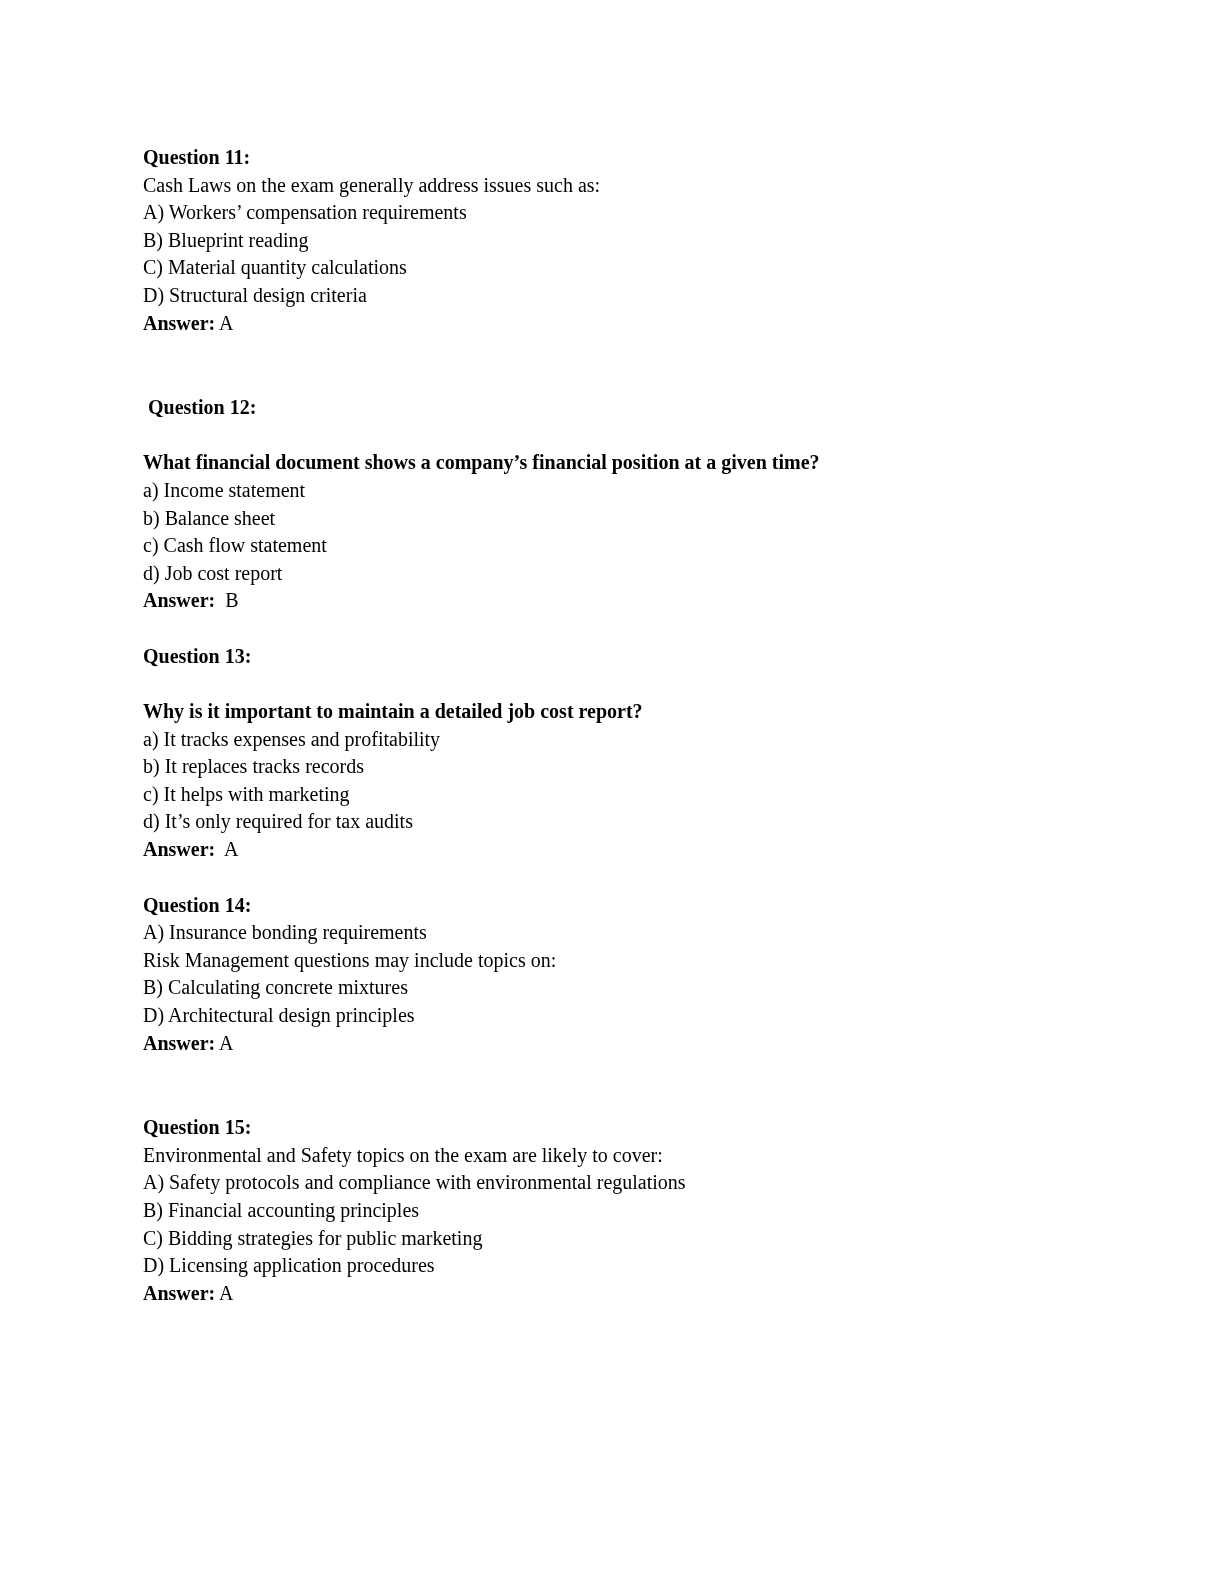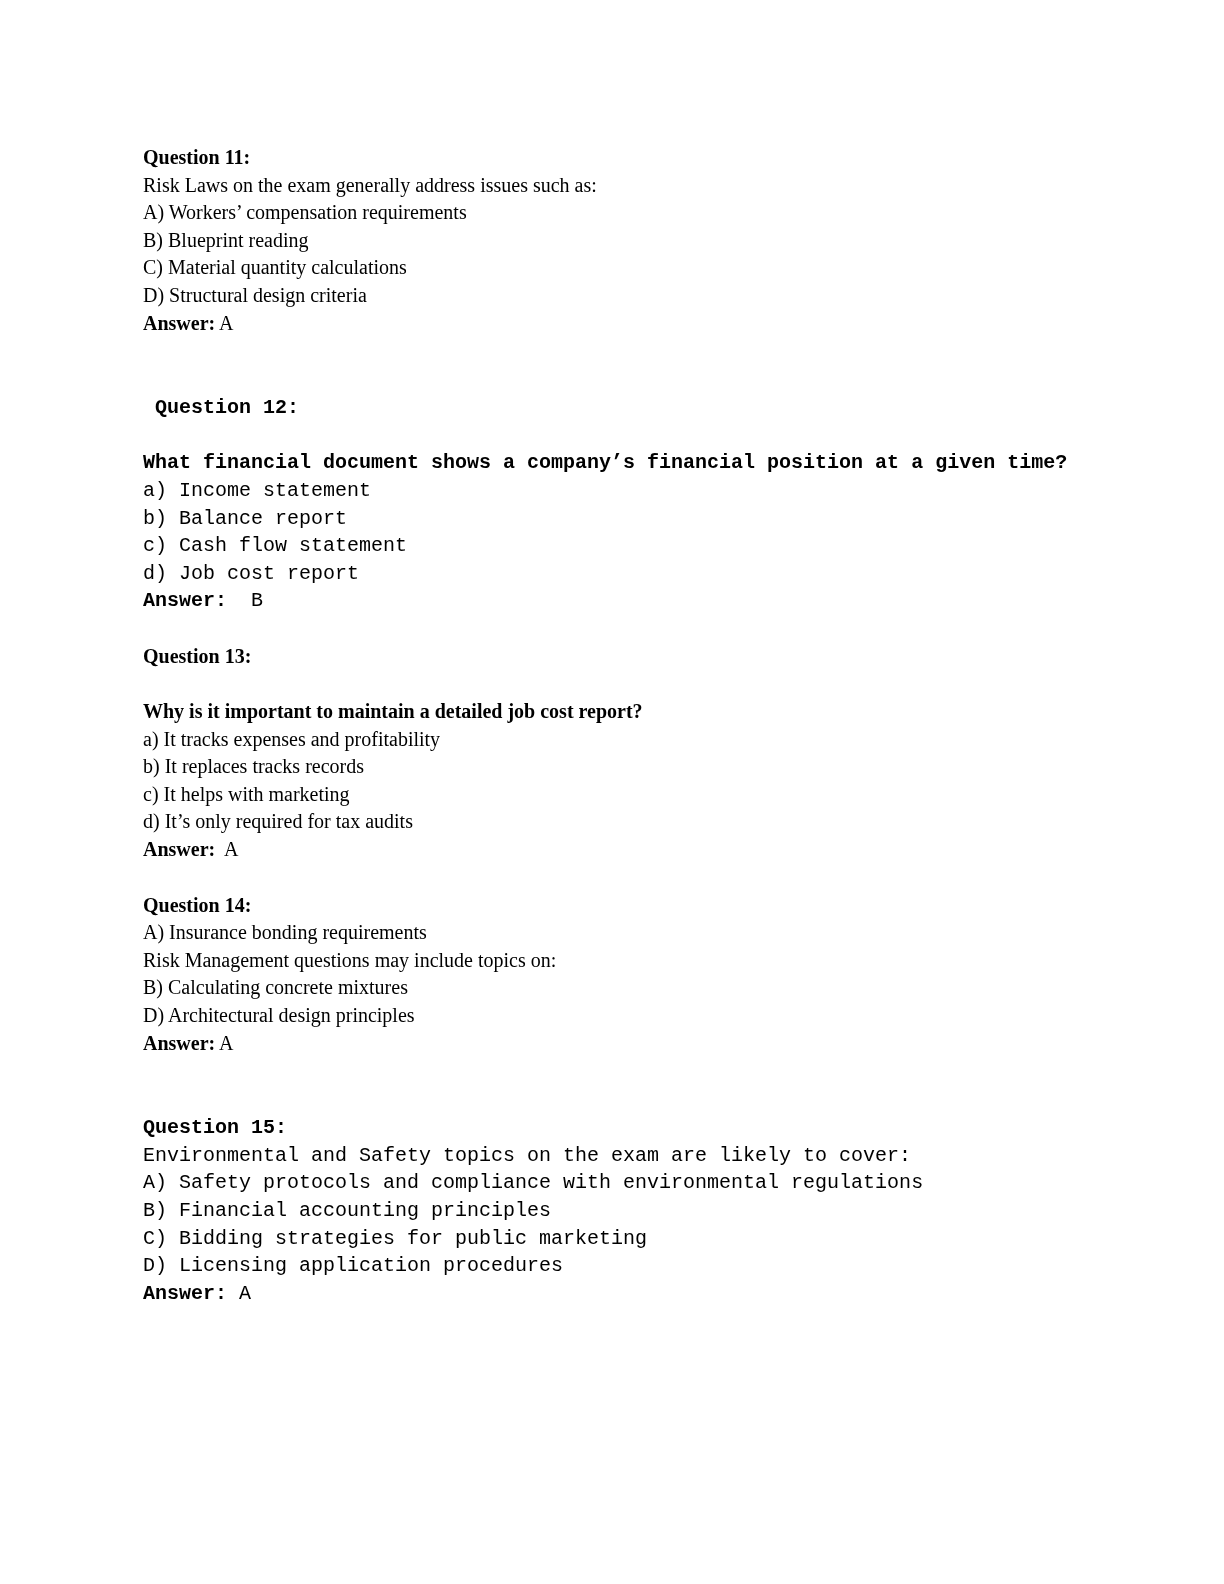--- a/index.html
+++ b/index.html
@@ -44,7 +44,7 @@
 
   <div class="q">
     <div class="line b">Question 11:</div>
-    <div class="line">Risk Laws on the exam generally address issues such as:</div>
+    <div class="line">Cash Laws on the exam generally address issues such as:</div>
     <div class="line">A) Workers’ compensation requirements</div>
     <div class="line">B) Blueprint reading</div>
     <div class="line">C) Material quantity calculations</div>

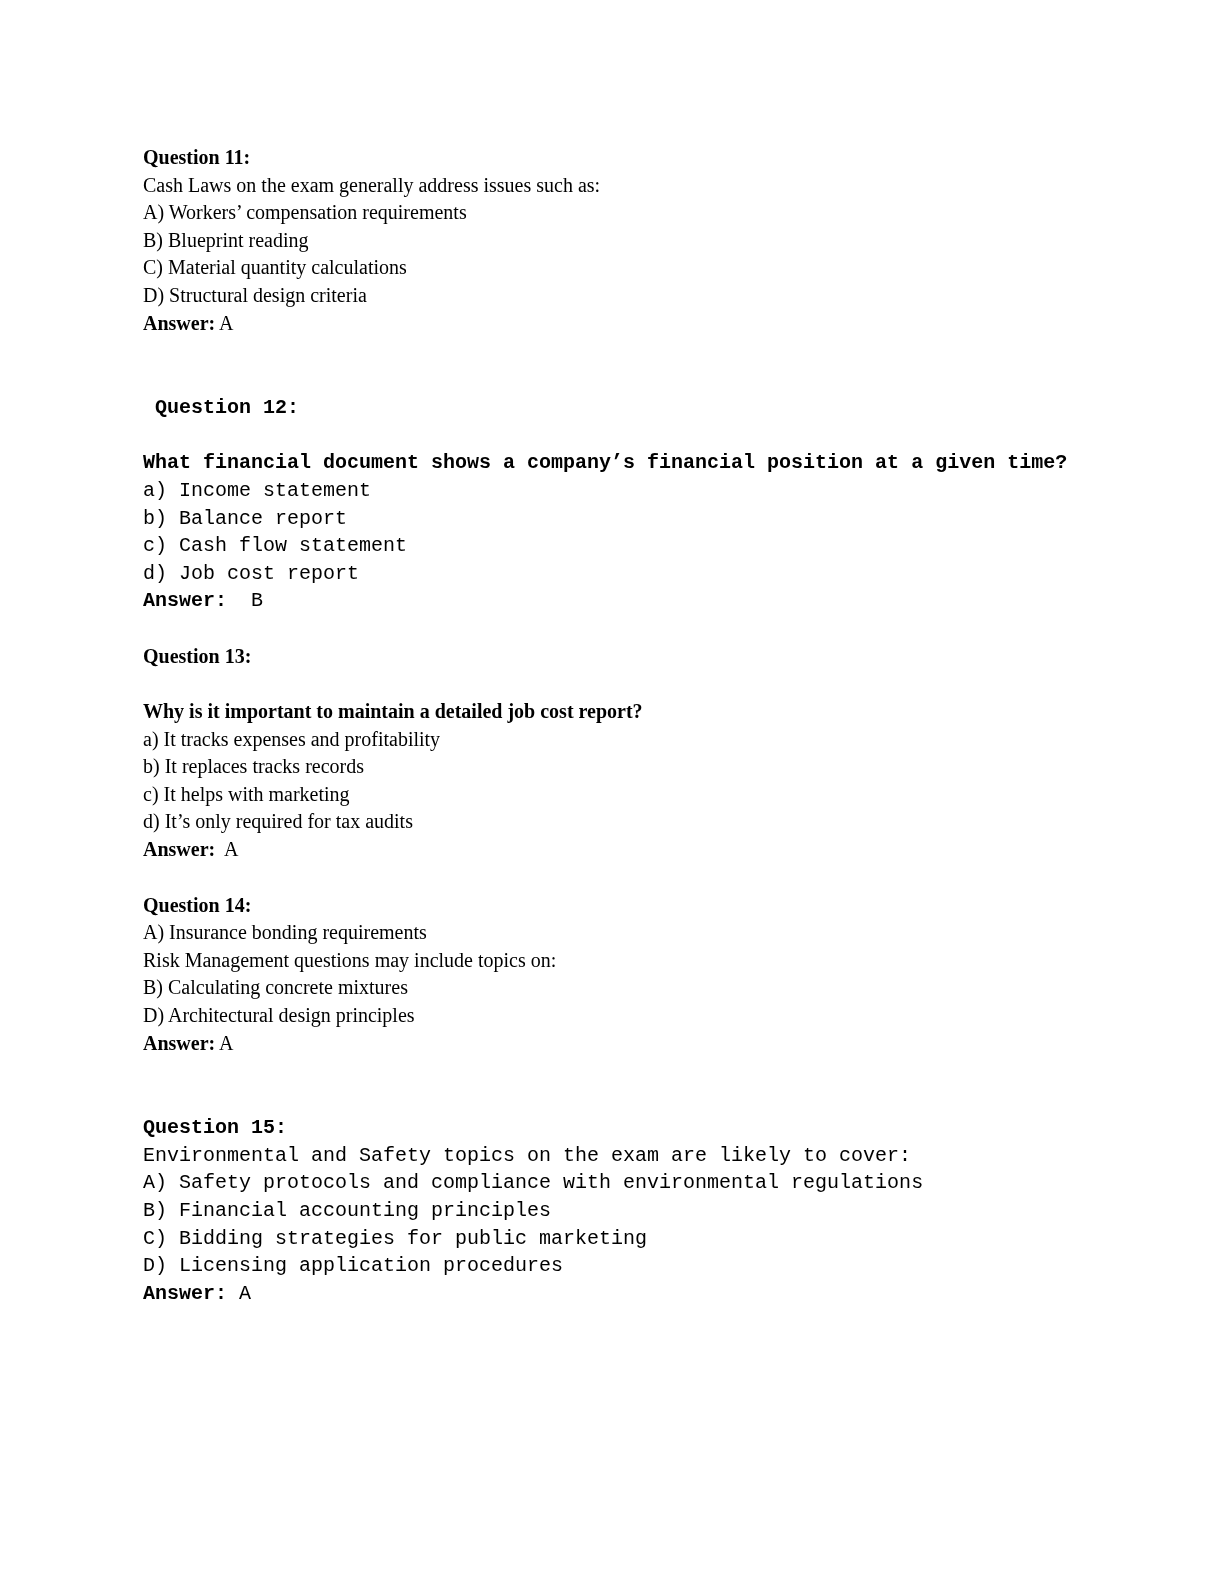--- a/index.html
+++ b/index.html
@@ -34,7 +34,6 @@
   }
   .mt-2 {
     margin-top: 57px;        
-    font-family: Liberation Mono, monospace;
   }
 </style>
 </head>

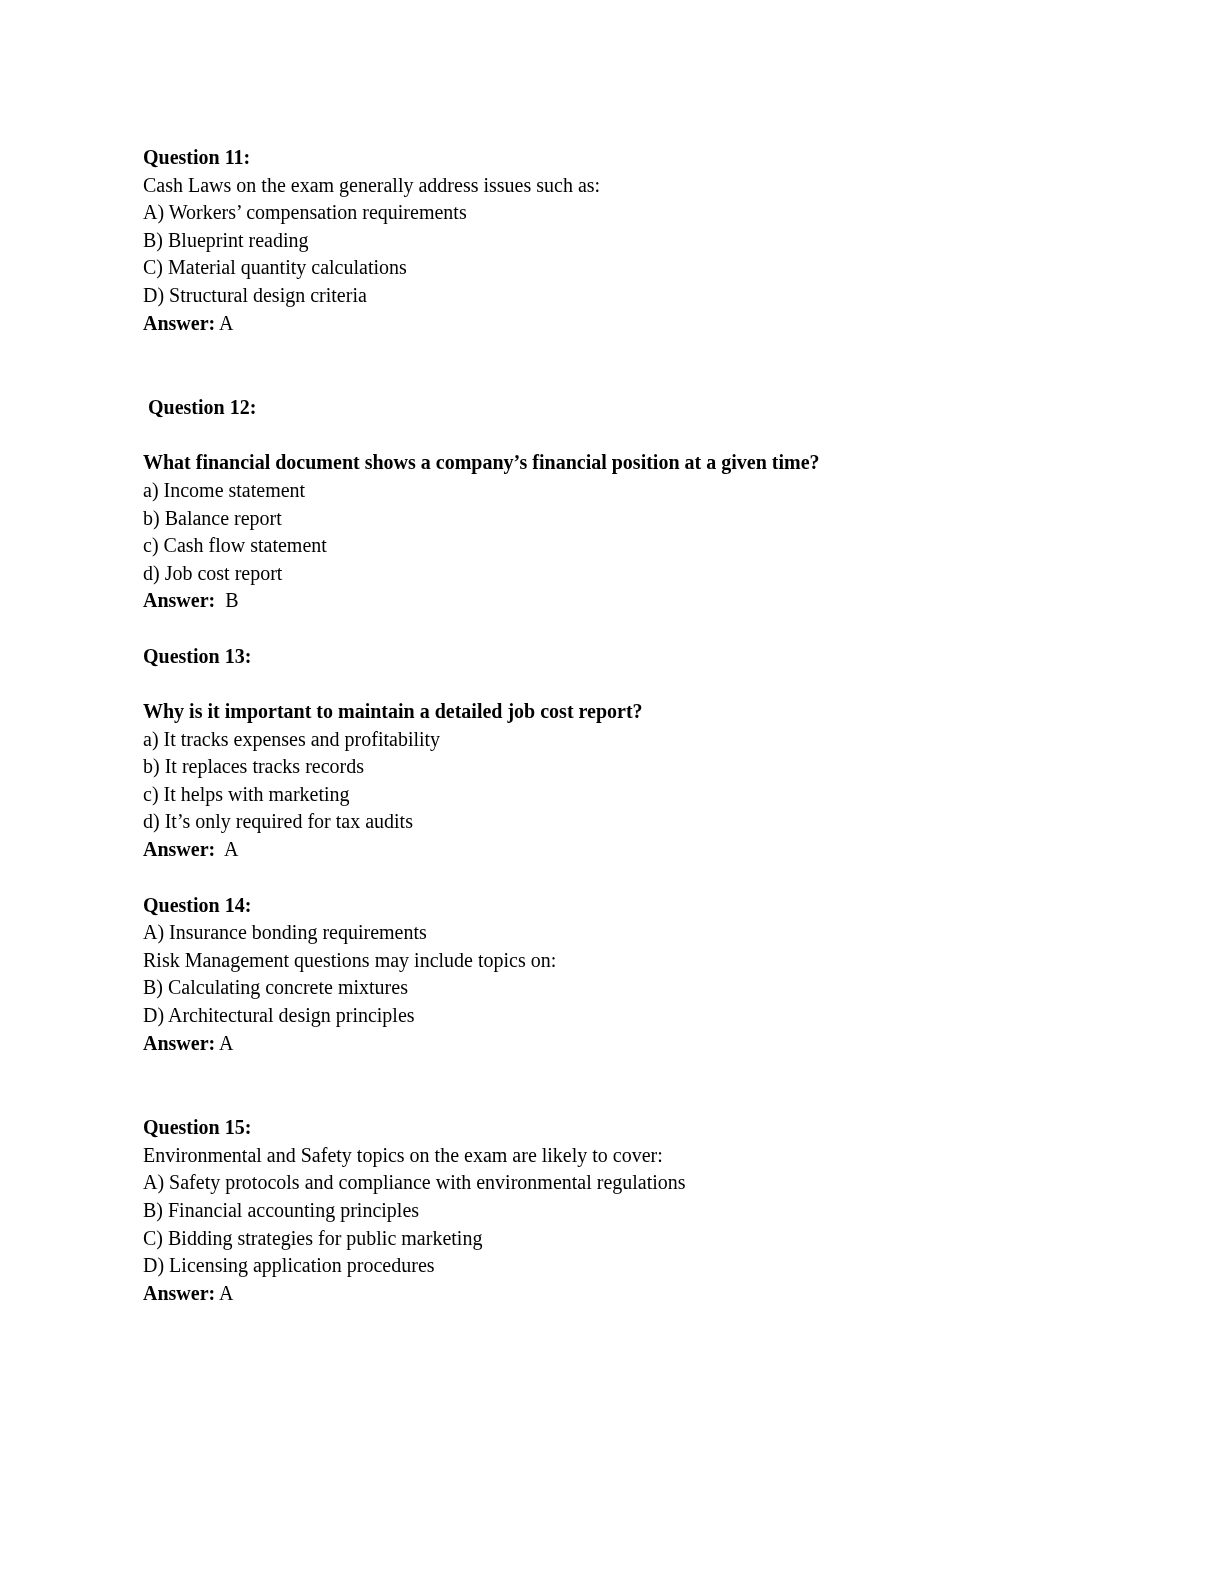--- a/index.html
+++ b/index.html
@@ -55,7 +55,7 @@
     <div class="line b gap-after"> Question 12:</div>
     <div class="line b">What financial document shows a company’s financial position at a given time?</div>
     <div class="line">a) Income statement</div>
-    <div class="line">b) Balance report</div>
+    <div class="line">b) Balance sheet</div>
     <div class="line">c) Cash flow statement</div>
     <div class="line">d) Job cost report</div>
     <div class="line"><span class="b">Answer:</span><span>  B</span></div>

